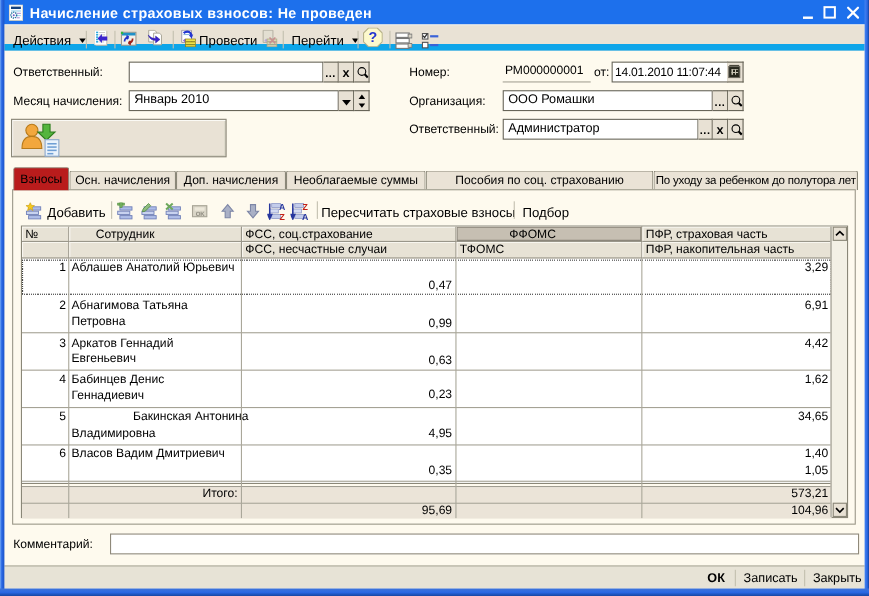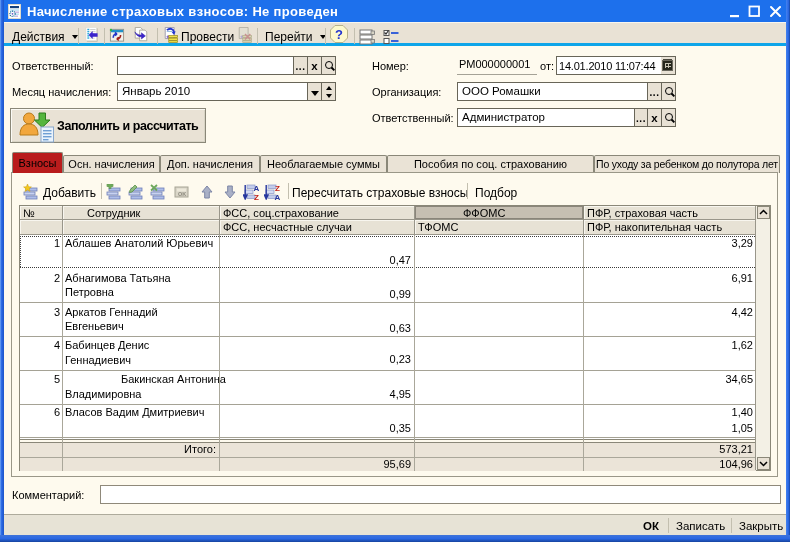--- a/index.html
+++ b/index.html
@@ -14,7 +14,7 @@
   #title { position:absolute; left:0; top:0; width:790px; height:22px; background:#1d70ec; z-index:40; }
   #title .txt { position:absolute; left:27px; top:4px; color:#fff; font-weight:bold; font-size:13px; letter-spacing:0.32px; }
   
-  #toolbar { position:absolute; left:4px; top:22px; width:782px; height:24px; background:#e9e2d5; border-bottom:3px solid #0ea5e9; box-shadow:0 1px 0 #f8f6ef inset; }
+  #toolbar { position:absolute; left:4px; top:22px; width:782px; height:24px; background:#e9e2d5; border-bottom:6px solid #0ea5e9; box-shadow:0 1px 0 #f8f6ef inset; }
   .tsep { position:absolute; top:4px; width:1px; height:16px; background:#c3bfaf; }
   .tbtxt { position:absolute; top:5px; font-size:12px; white-space:nowrap; }
   .arrow-d { display:inline-block; width:0; height:0; border-left:3.5px solid transparent; border-right:3.5px solid transparent; border-top:4px solid #000; vertical-align:middle; margin-left:4px; margin-bottom:1px; }

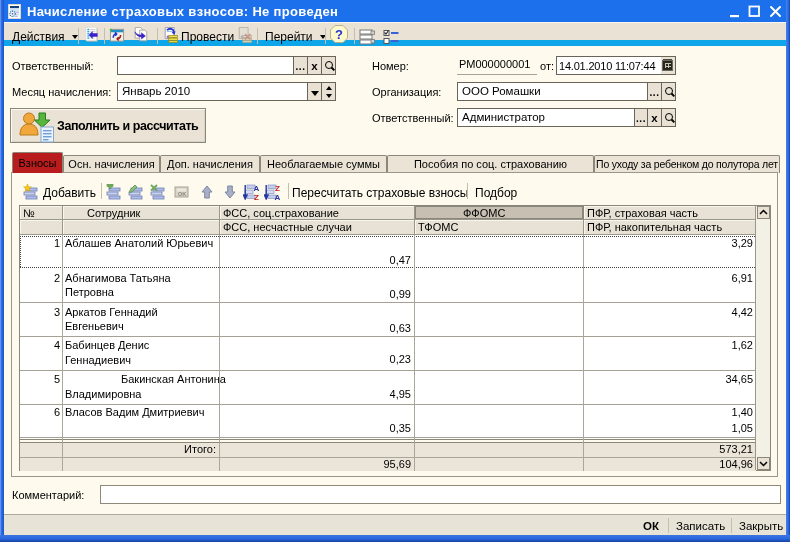--- a/index.html
+++ b/index.html
@@ -203,7 +203,6 @@
         <rect x="2" y="12" width="5.5" height="1.4" fill="#6f9fd4"></rect>
       </g>
     </svg>
-    <div class="t">Заполнить и рассчитать</div>
   </div>
 
   <div class="tab active" style="left:12px; width:51px;">Взносы</div>

